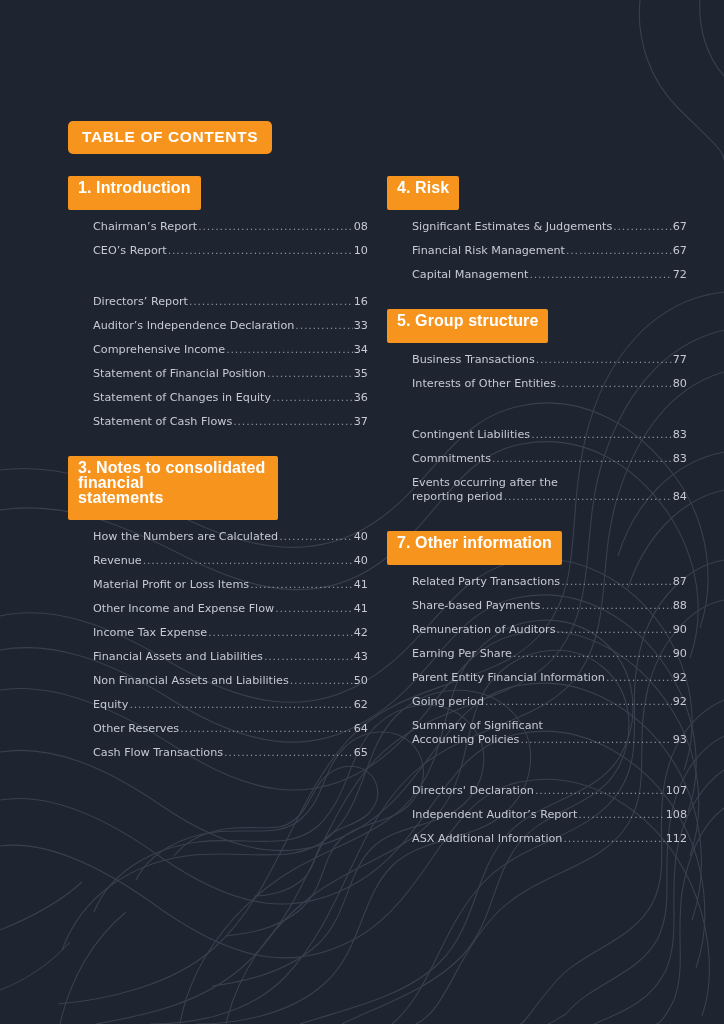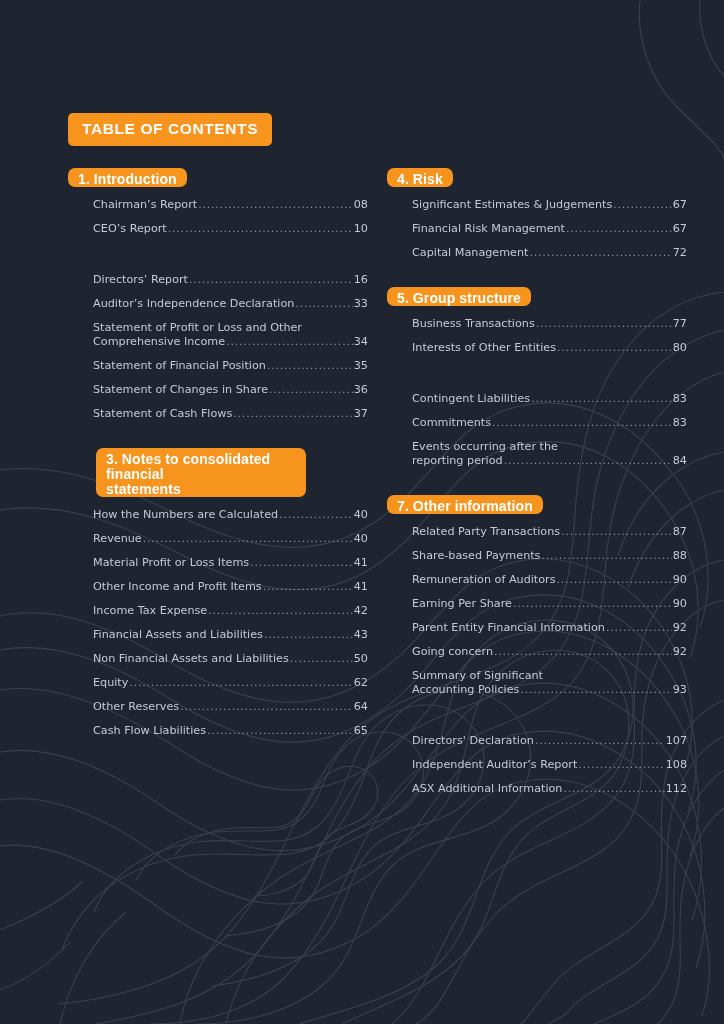--- a/index.html
+++ b/index.html
@@ -26,7 +26,7 @@
 
   #page {
     position: absolute;
-    left: 0; top: 0;
+    left: 0; top: 8px;
     width: 724px;
     height: 837px;
     z-index: 2;

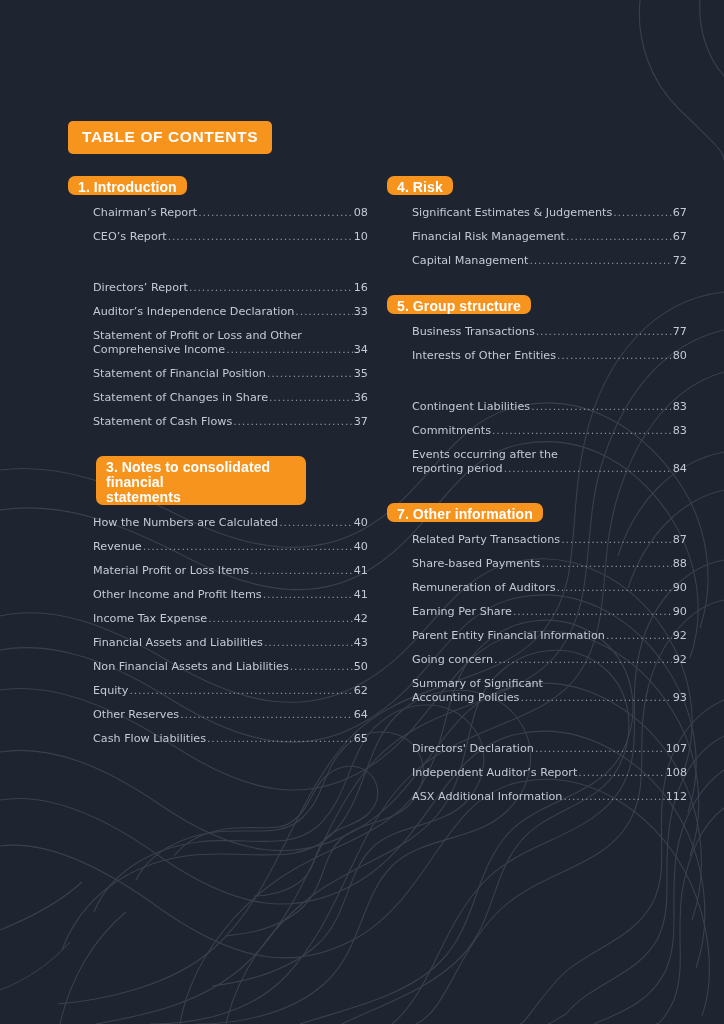--- a/index.html
+++ b/index.html
@@ -61,13 +61,13 @@
   .section-badge {
     display: inline-block;
     background: #f7941e;
-    border-radius: 7px;
+    border-radius: 2px;
     color: #ffffff;
     font-family: "Liberation Sans", sans-serif;
     font-weight: bold;
-    font-size: 14px;
+    font-size: 16px;
     line-height: 15px;
-    padding: 4px 10px 0 10px;
+    padding: 4px 10px 15px 10px;
     letter-spacing: 0.1px;
     white-space: pre-line;
   }

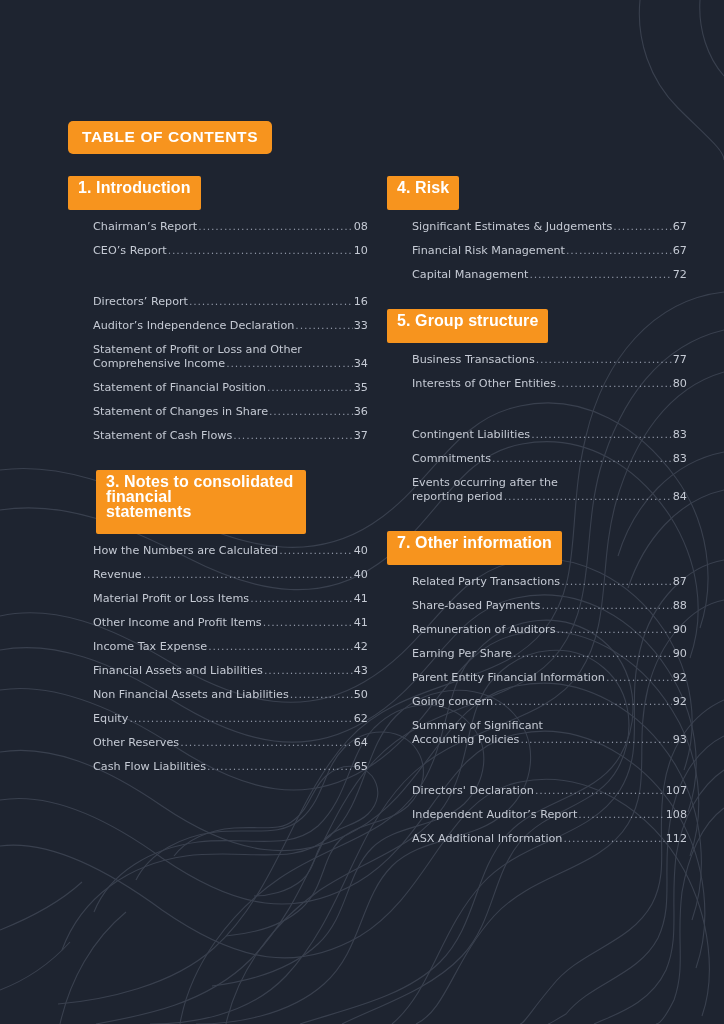--- a/index.html
+++ b/index.html
@@ -204,7 +204,6 @@
             </div>
           </div>
           <div class="entry">
-            <span class="entry-firstline">Statement of Profit or Loss and Other</span>
             <div class="entry-row">
               <span class="entry-label">Comprehensive Income</span>
               <span class="leader">........................................................................................................................</span>

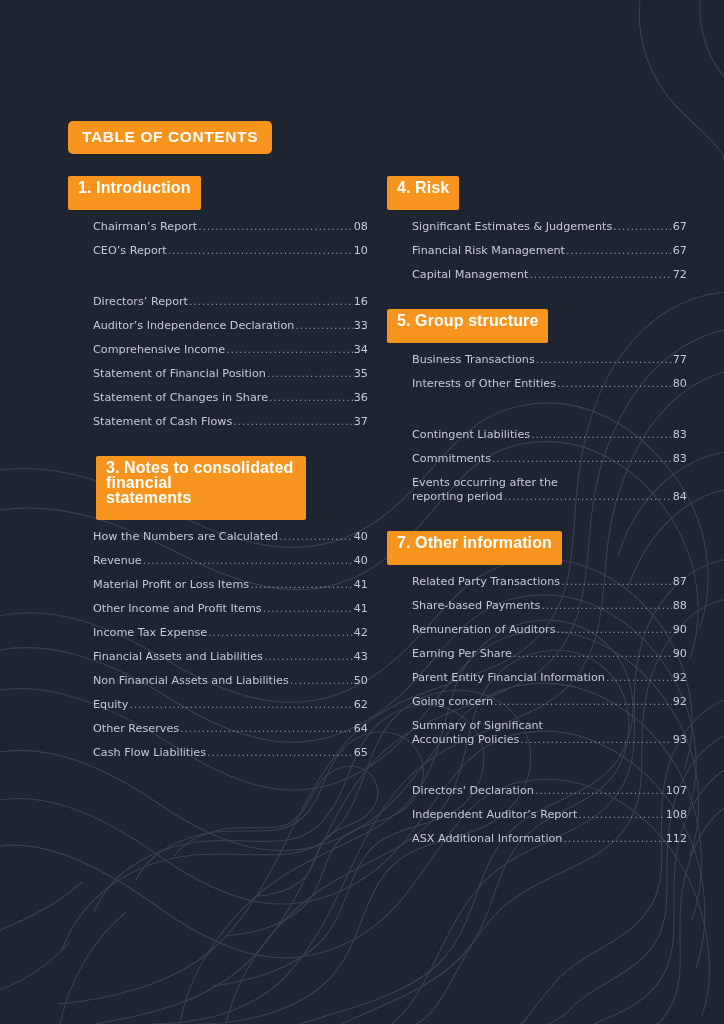--- a/index.html
+++ b/index.html
@@ -219,7 +219,7 @@
           </div>
           <div class="entry">
             <div class="entry-row">
-              <span class="entry-label">Statement of Changes in Share</span>
+              <span class="entry-label">Statement of Changes in Equity</span>
               <span class="leader">........................................................................................................................</span>
               <span class="entry-page">36</span>
             </div>

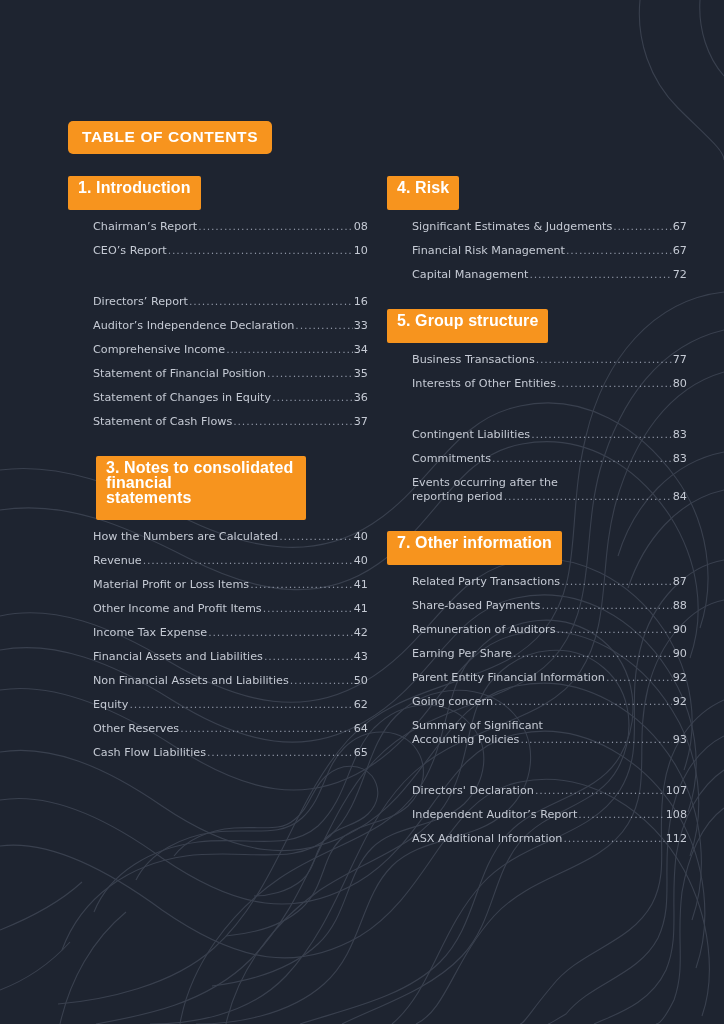--- a/index.html
+++ b/index.html
@@ -75,7 +75,6 @@
     white-space: pre-line;
     max-width: 190px;
     padding-left: 10px;
-    margin-left: 28px;
   }
 
   .entries {

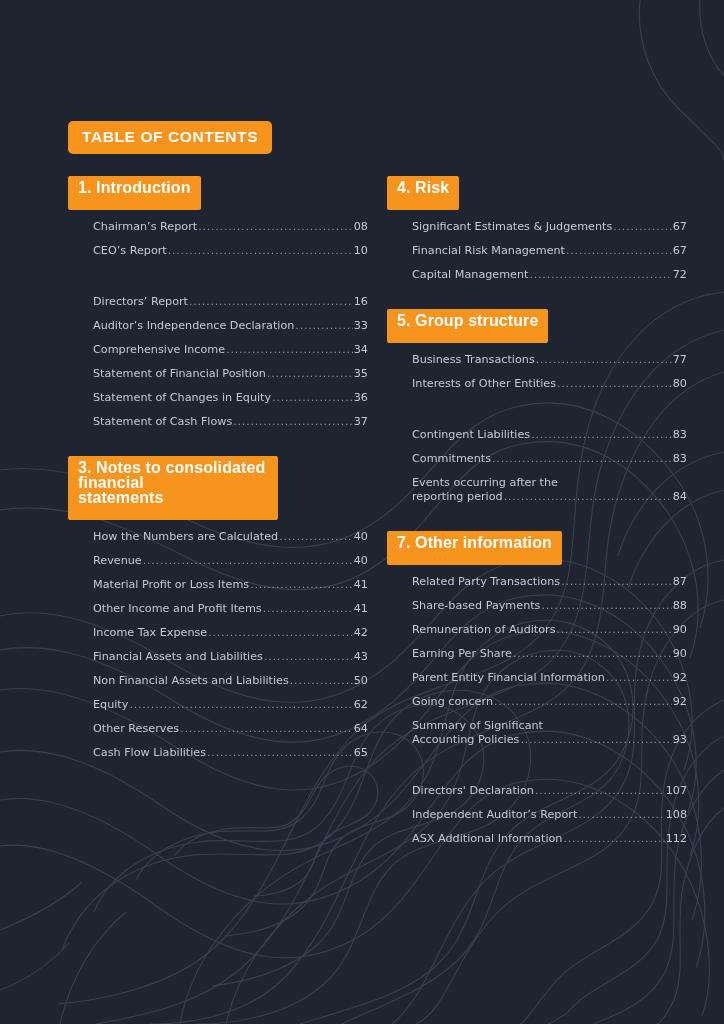--- a/index.html
+++ b/index.html
@@ -257,7 +257,7 @@
           </div>
           <div class="entry">
             <div class="entry-row">
-              <span class="entry-label">Other Income and Profit Items</span>
+              <span class="entry-label">Other Income and Expense Flow</span>
               <span class="leader">........................................................................................................................</span>
               <span class="entry-page">41</span>
             </div>

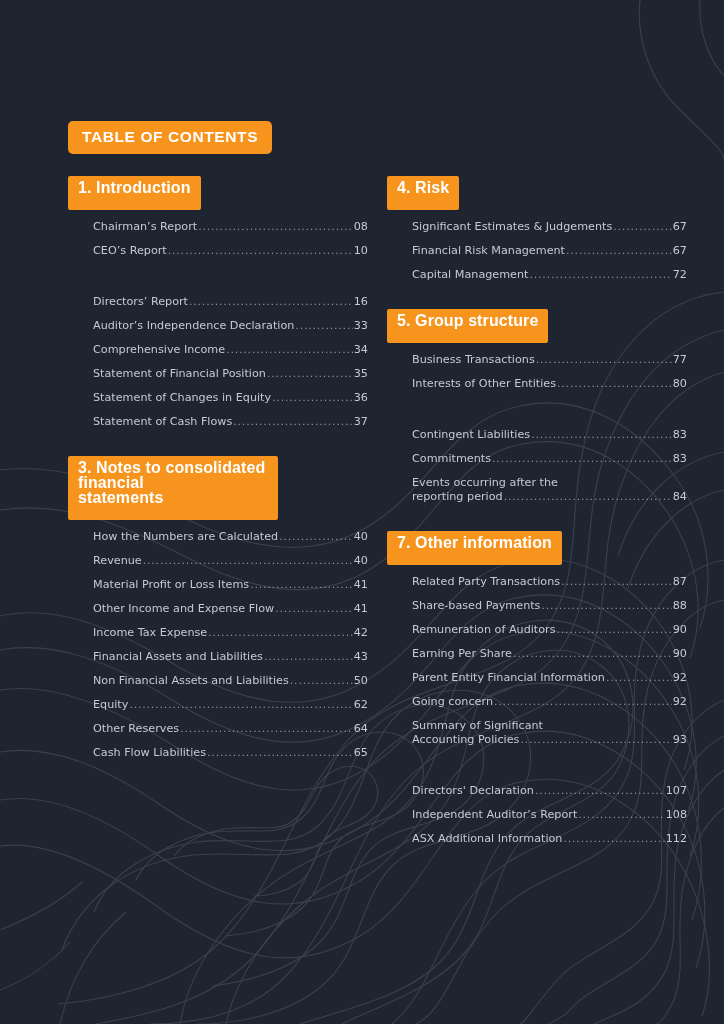--- a/index.html
+++ b/index.html
@@ -411,7 +411,7 @@
           </div>
           <div class="entry">
             <div class="entry-row">
-              <span class="entry-label">Going concern</span>
+              <span class="entry-label">Going period</span>
               <span class="leader">........................................................................................................................</span>
               <span class="entry-page">92</span>
             </div>

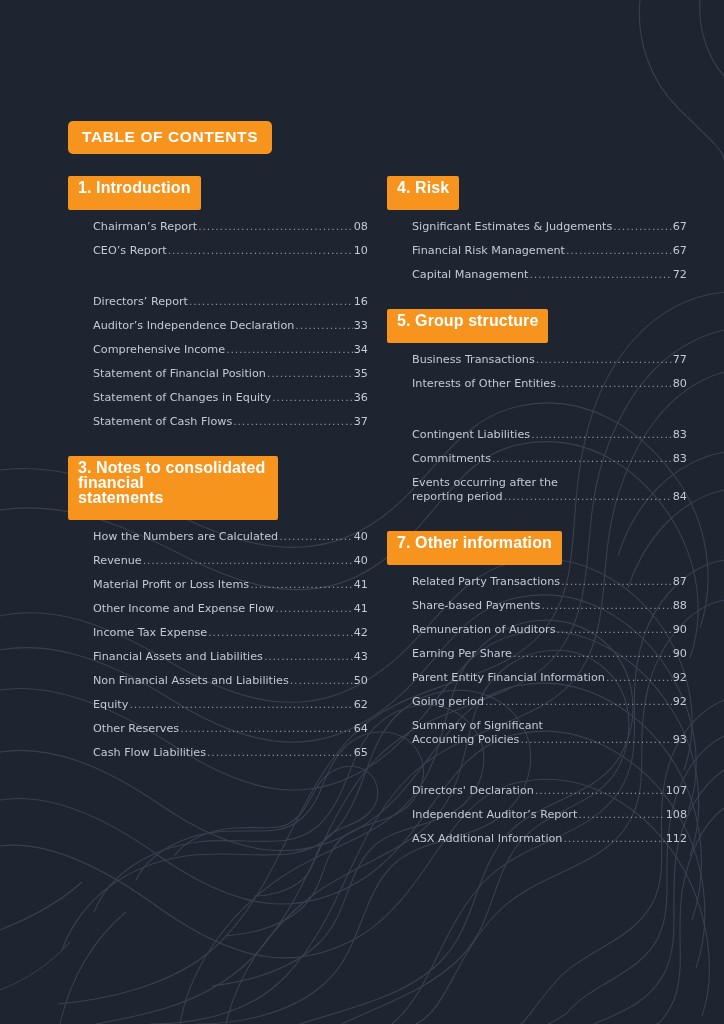--- a/index.html
+++ b/index.html
@@ -299,7 +299,7 @@
           </div>
           <div class="entry">
             <div class="entry-row">
-              <span class="entry-label">Cash Flow Liabilities</span>
+              <span class="entry-label">Cash Flow Transactions</span>
               <span class="leader">........................................................................................................................</span>
               <span class="entry-page">65</span>
             </div>

